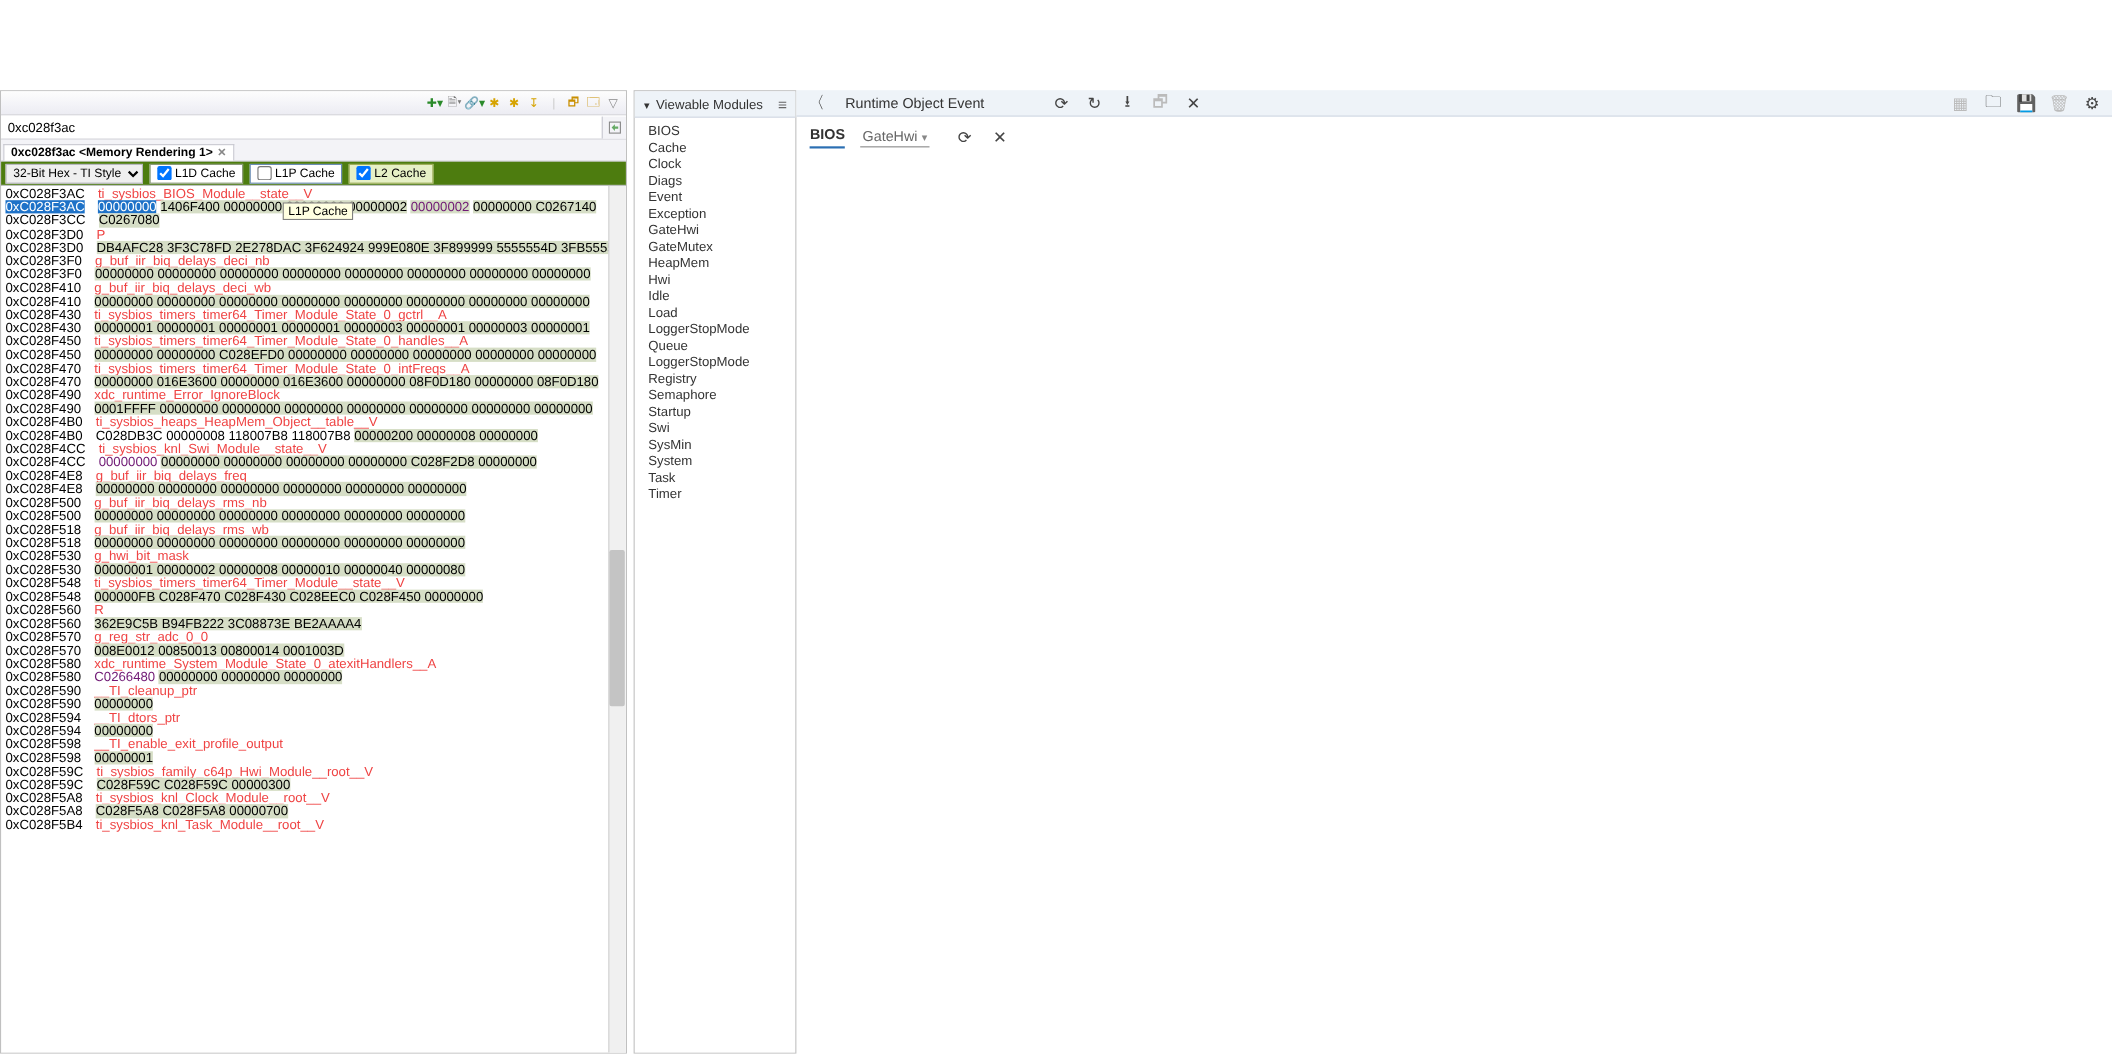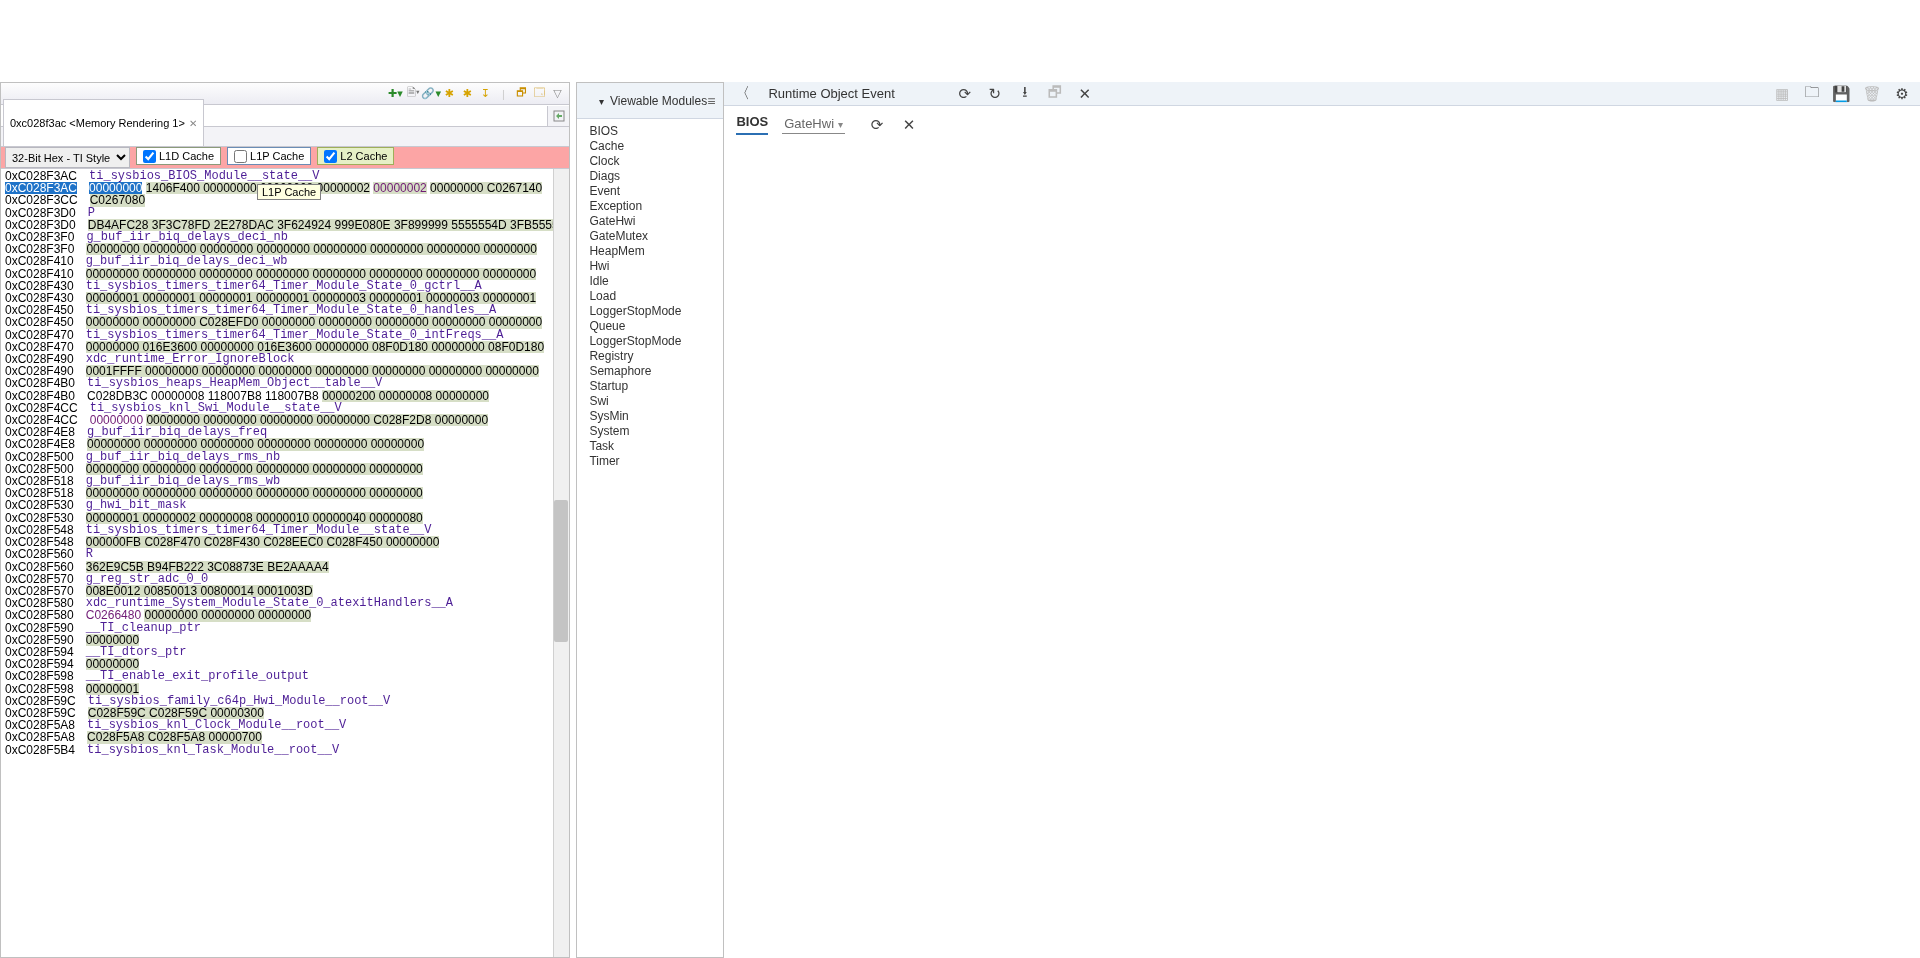--- a/index.html
+++ b/index.html
@@ -46,7 +46,7 @@
 
 .gap { flex:0 0 6px; background:#fff;}
 .midpanel { flex:0 0 148px;border:1px solid #c0c0c0;background:#fff;display:flex;flex-direction:column;}
-.mid-head{height:36px;background:#eef3f8;border-bottom:1px solid #d0d7e2;display:flex;align-items:center;padding:0 8px;font-size:12px;color:#333;justify-content:flex-end;}
+.mid-head{height:24px;background:#eef3f8;border-bottom:1px solid #d0d7e2;display:flex;align-items:center;padding:0 8px;font-size:12px;color:#333;justify-content:space-between;}
 .mid-head .drop::before{content:"▾";margin-right:6px;font-size:10px;}
 .mid-head .filter{font-size:14px;color:#666;cursor:pointer;}
 .mod-list{flex:1;overflow:auto;padding:4px 12px;}

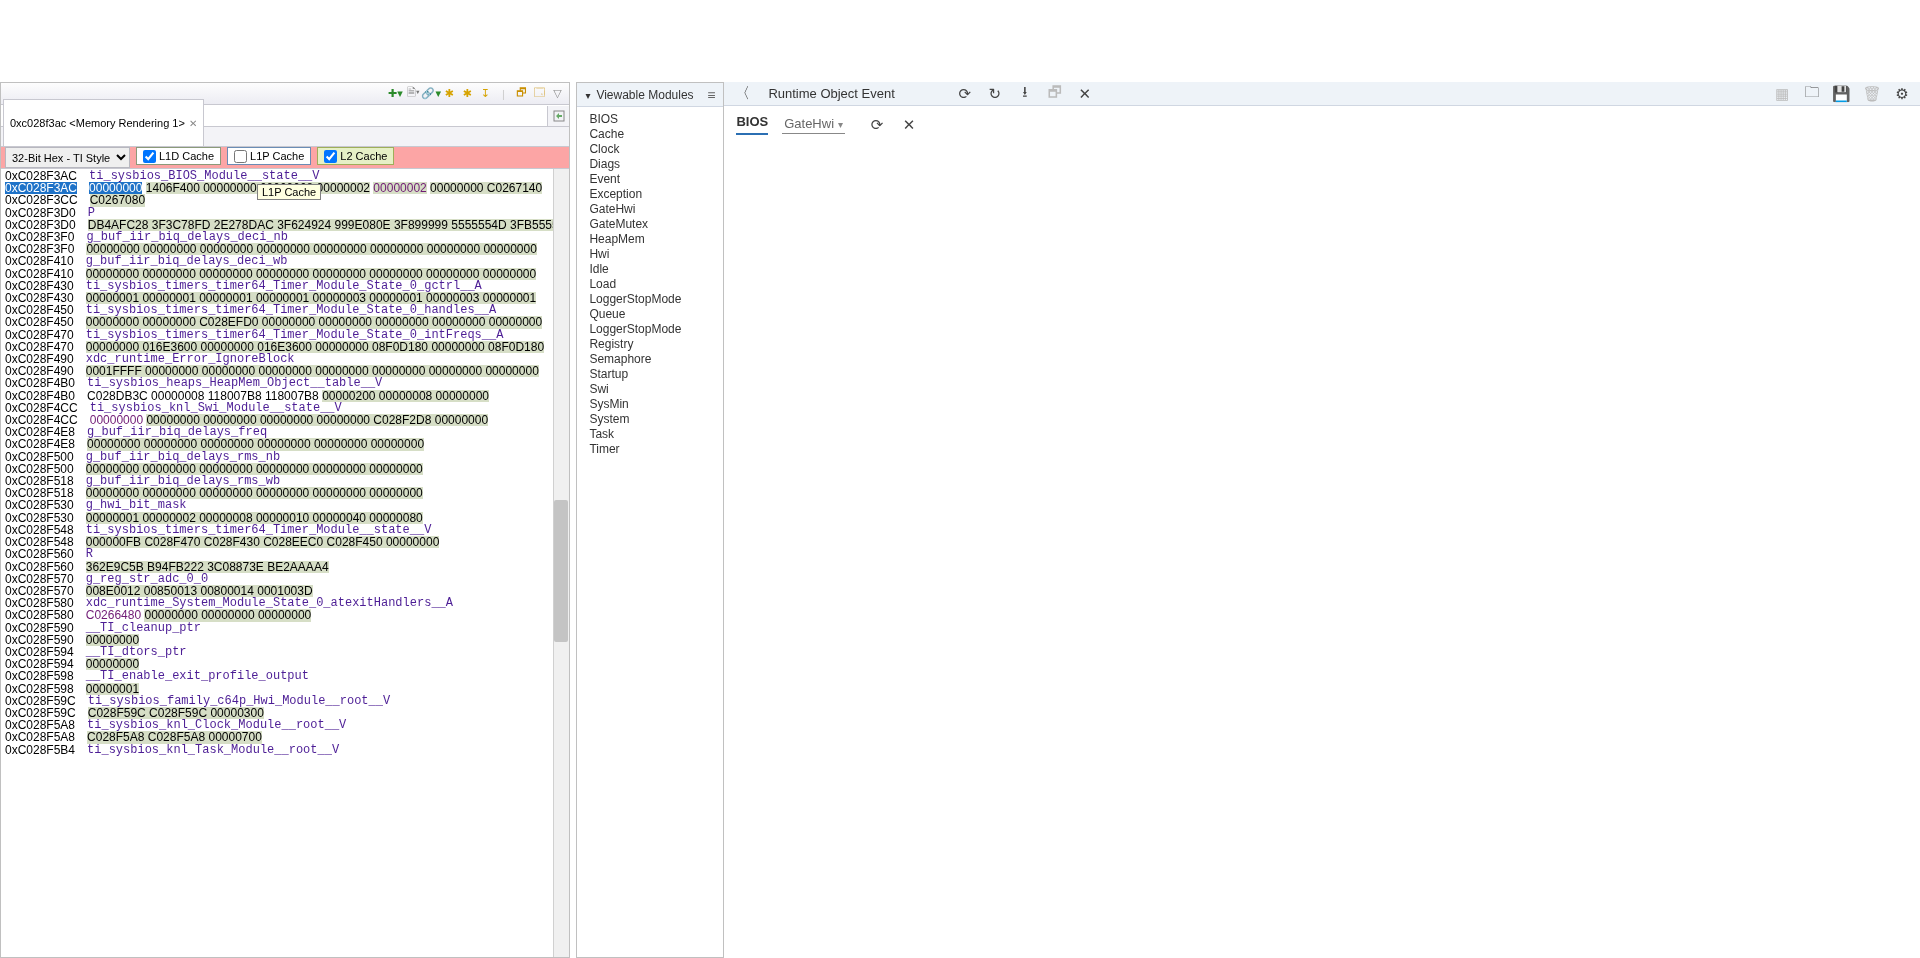--- a/index.html
+++ b/index.html
@@ -20,7 +20,7 @@
 .addr-input { flex:1; border:none; outline:none; padding:2px 6px; font-size:12px;}
 .addr-go { width:22px;height:20px;border-left:1px solid #c8c8d0;display:flex;align-items:center;justify-content:center;cursor:pointer;background:#f3f3f7;}
 .tab-row { height:20px; background:#f3f3f7;border-bottom:1px solid #c8c8d0;display:flex;align-items:flex-end;}
-.tab { font-size:11px;background:#fff;border:1px solid #c8c8d0;border-bottom:none;padding:17px 6px;margin-left:2px;display:flex;align-items:center;gap:4px;}
+.tab { font-size:11px;background:#fff;border:1px solid #c8c8d0;border-bottom:none;padding:1px 6px;margin-left:2px;display:flex;align-items:center;gap:4px;font-weight:bold;}
 .tab .x{font-size:10px;color:#888;cursor:pointer;}
 .fmt-row{height:22px;border-bottom:1px solid #c8c8d0;display:flex;gap:6px;padding:0 4px;background:#fca5a5;}
 .fmt-select{font-size:11px;border:1px solid #b7b7bf;padding:1px 2px;}

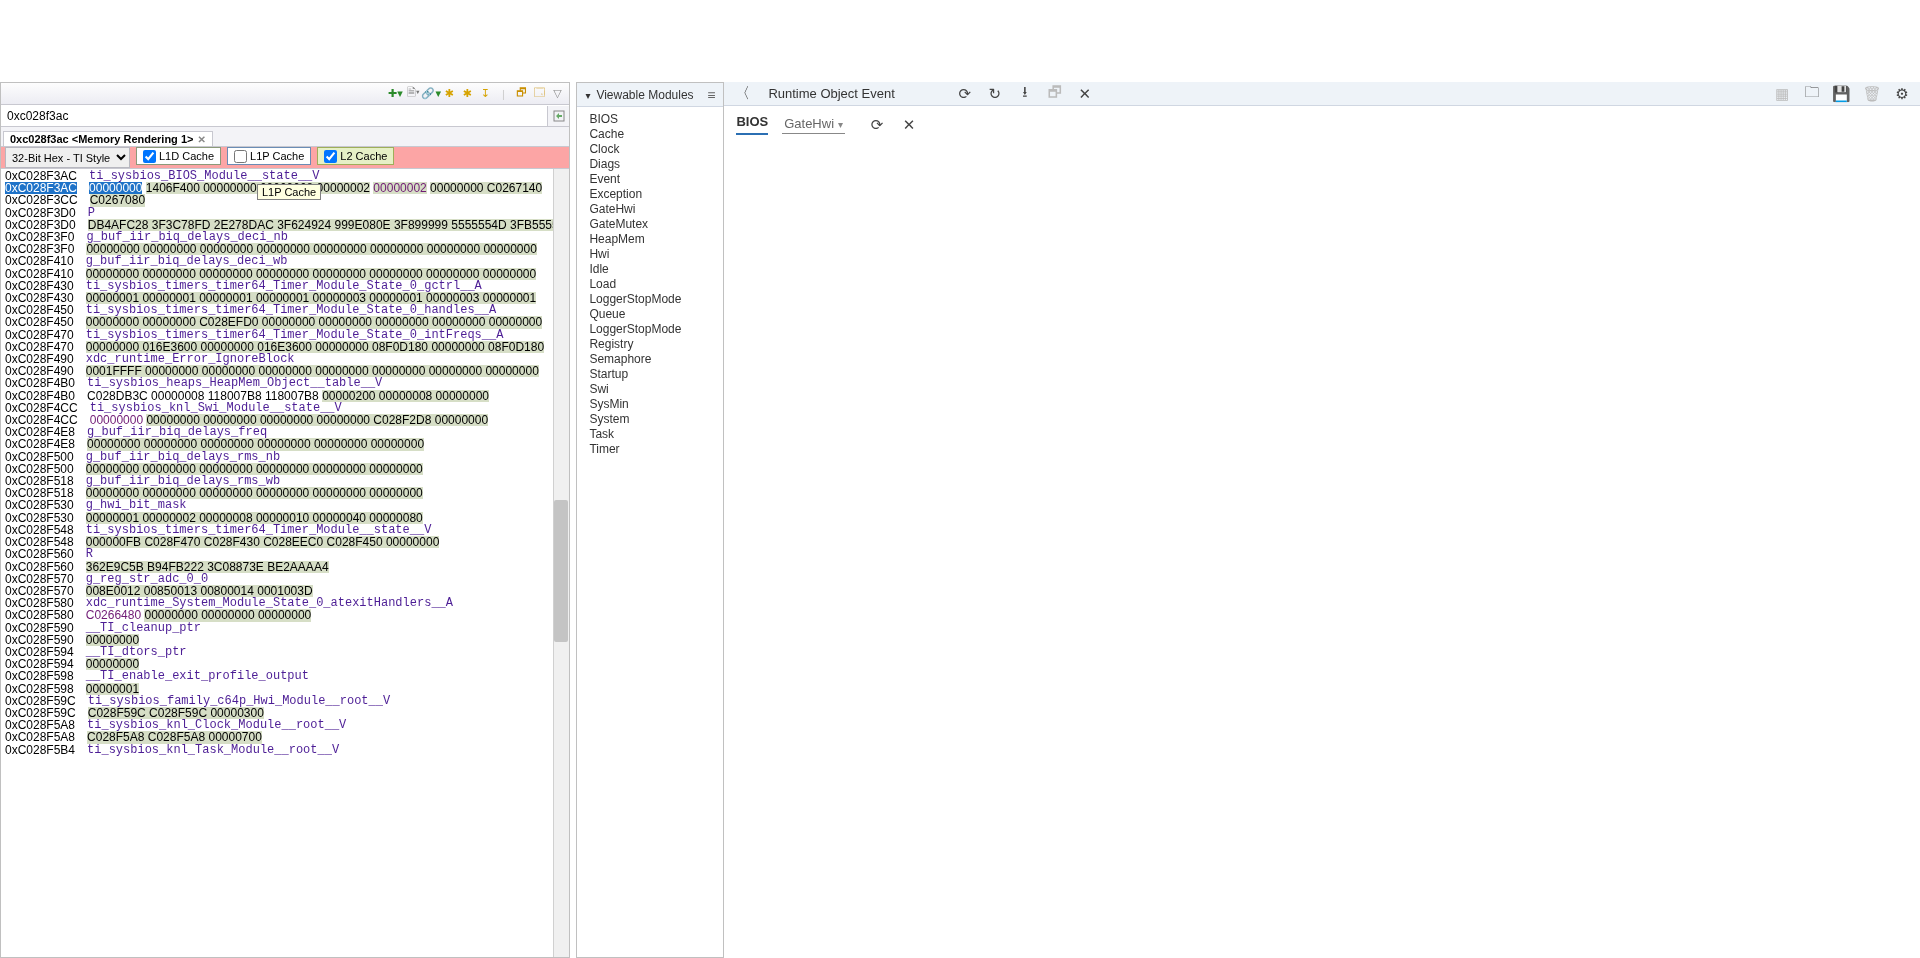--- a/index.html
+++ b/index.html
@@ -22,7 +22,7 @@
 .tab-row { height:20px; background:#f3f3f7;border-bottom:1px solid #c8c8d0;display:flex;align-items:flex-end;}
 .tab { font-size:11px;background:#fff;border:1px solid #c8c8d0;border-bottom:none;padding:1px 6px;margin-left:2px;display:flex;align-items:center;gap:4px;font-weight:bold;}
 .tab .x{font-size:10px;color:#888;cursor:pointer;}
-.fmt-row{height:22px;border-bottom:1px solid #c8c8d0;display:flex;gap:6px;padding:0 4px;background:#fca5a5;}
+.fmt-row{height:22px;border-bottom:1px solid #c8c8d0;display:flex;align-items:center;gap:6px;padding:0 4px;background:#4d7c0f;}
 .fmt-select{font-size:11px;border:1px solid #b7b7bf;padding:1px 2px;}
 .cache-chk{font-size:11px;display:flex;align-items:center;gap:3px;border:1px solid #a0a0a0;padding:0 6px;height:18px;}
 .cache-chk input{margin:0;}

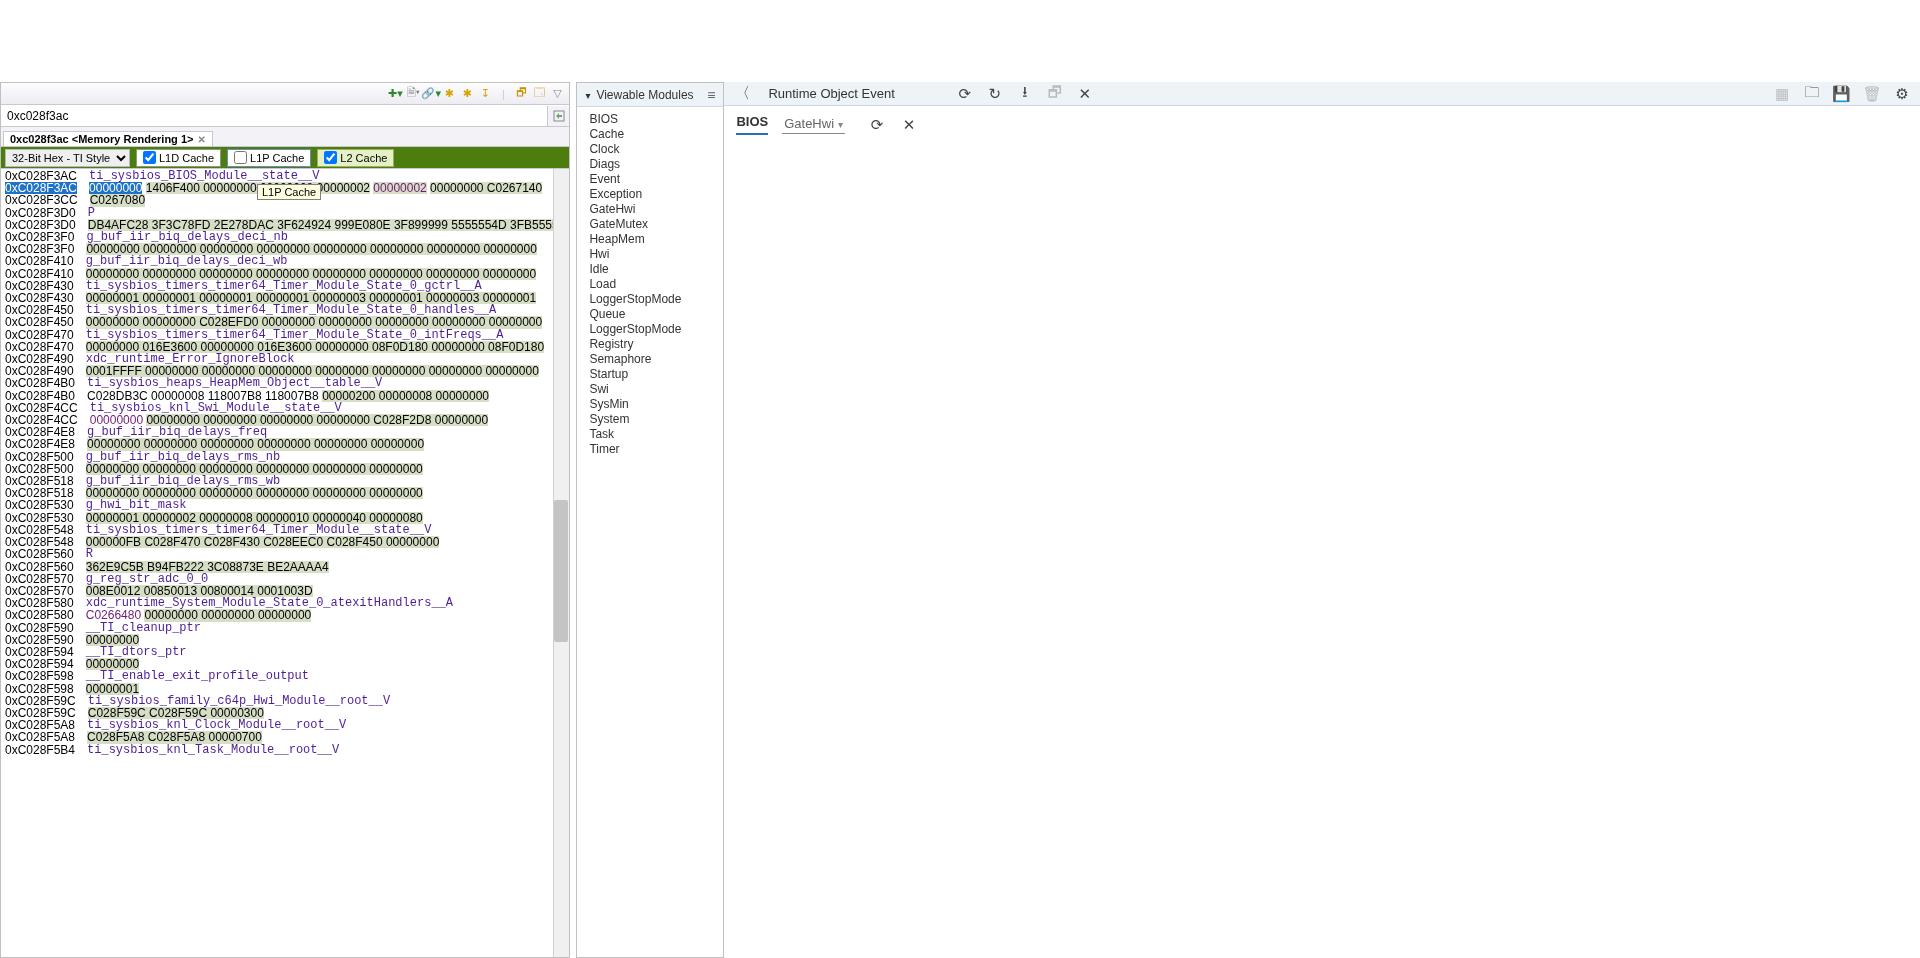--- a/index.html
+++ b/index.html
@@ -37,7 +37,7 @@
 .mspc{width:12px;}
 .hl{background:#d6dec6;}
 .hlred{color:#701a75;}
-.sym{color:#4c1d95;font-family:Liberation Mono, monospace;}
+.sym{color:#ef4444;}
 .scrolltrack{position:absolute;right:0;top:0;bottom:0;width:16px;background:#f0f0f0;border-left:1px solid #d0d0d0;}
 .scrollthumb{position:absolute;right:1px;width:14px;background:#c4c4c4;border-radius:2px;}
 

